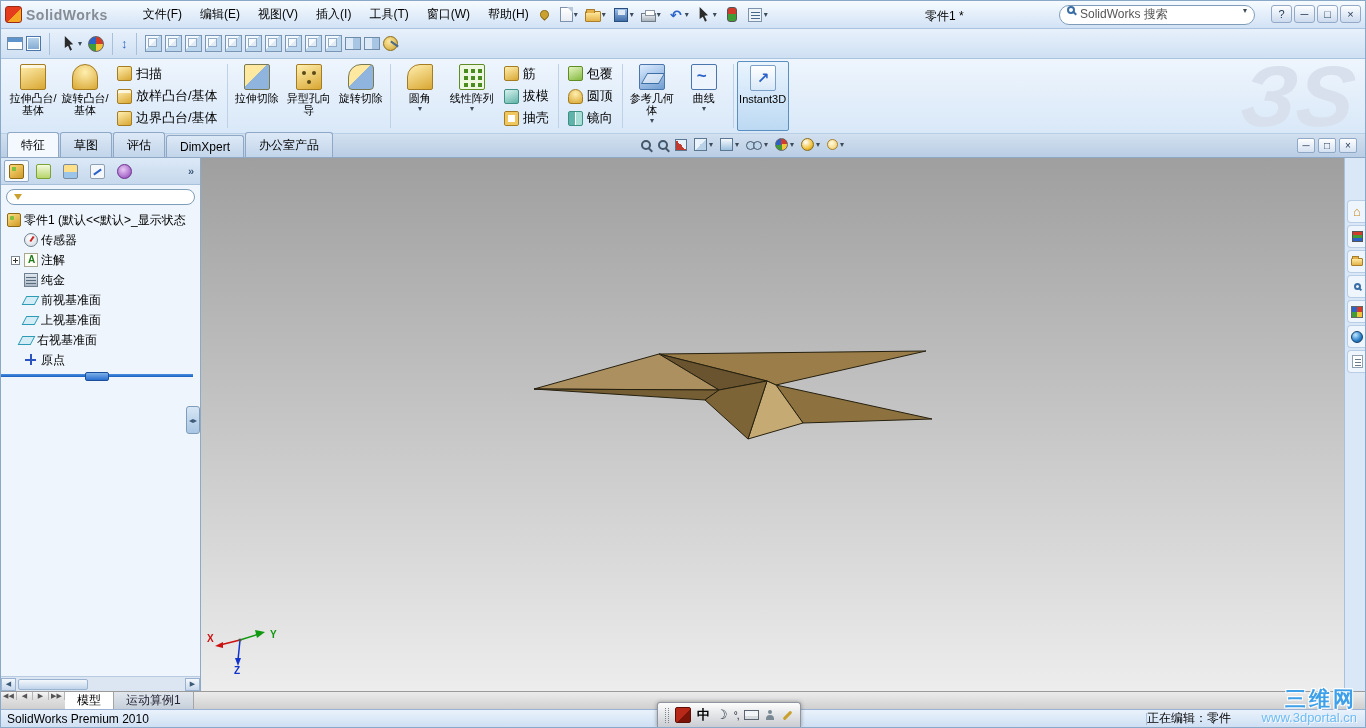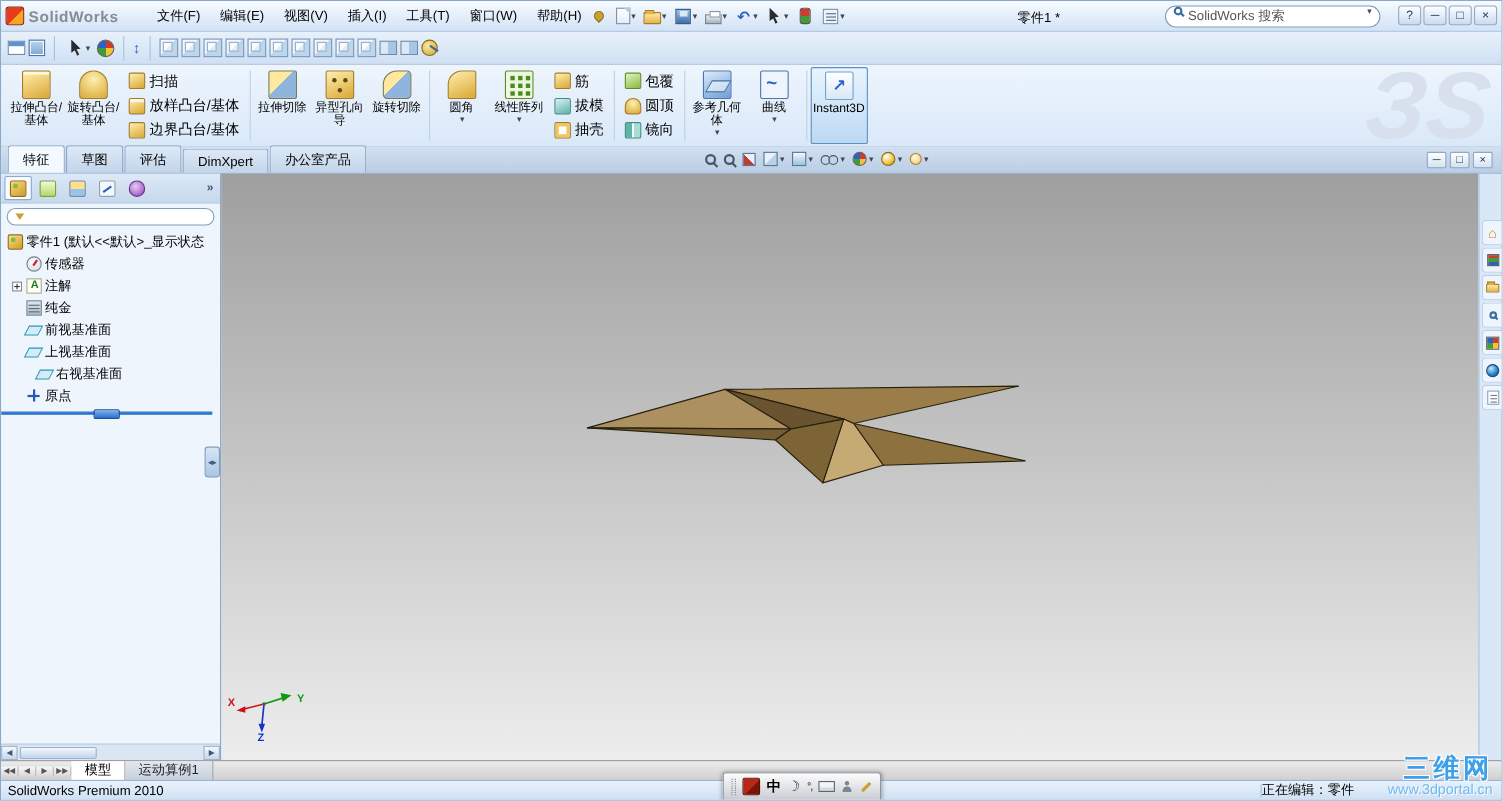--- a/index.html
+++ b/index.html
@@ -552,7 +552,7 @@
             </span>
           <span class="lbl">上视基准面</span>
         </div>
-        <div class="trow" style="padding-left:20px">
+        <div class="trow" style="padding-left:6px">
           <span class="noexp"></span>
           <span class="tico">
               <span class="ic-plane" style="display:block"></span>

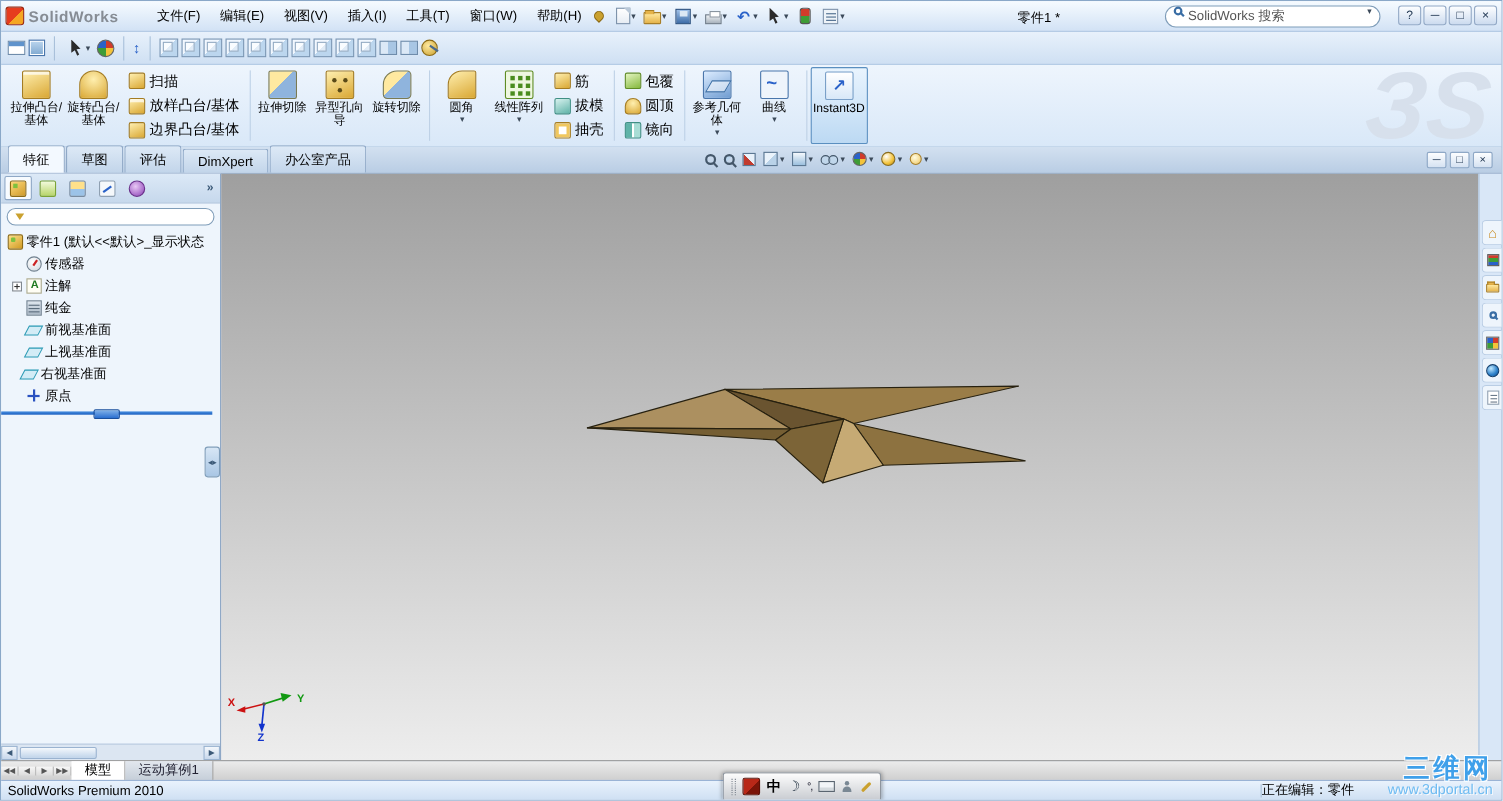--- a/index.html
+++ b/index.html
@@ -185,7 +185,7 @@
 .tp-props::after{content:"";position:absolute;left:2px;top:3px;width:6px;height:1px;background:#6a7a8a;box-shadow:0 3px 0 #6a7a8a,0 6px 0 #6a7a8a}
 
 
-.bottomtabs{position:absolute;left:0;bottom:18px;right:0;height:18px;background:linear-gradient(#ececec,#cfcfcf);border-top:1px solid #9a9a9a;display:flex;align-items:center}
+.bottomtabs{position:absolute;left:0;bottom:18px;right:0;height:18px;background:linear-gradient(#ececec,#cfcfcf);border-top:1px solid #9a9a9a;display:flex;align-items:flex-start}
 .bnavbtn{width:16px;display:flex;align-items:center;justify-content:center;color:#555;font-size:7px;border-right:1px solid #b5b5b5;background:linear-gradient(#f6f6f6,#dcdcdc)}
 .btab{padding:0 12px;display:flex;align-items:center;border-right:1px solid #a5a5a5;white-space:nowrap}
 .btab.active{background:#fff}

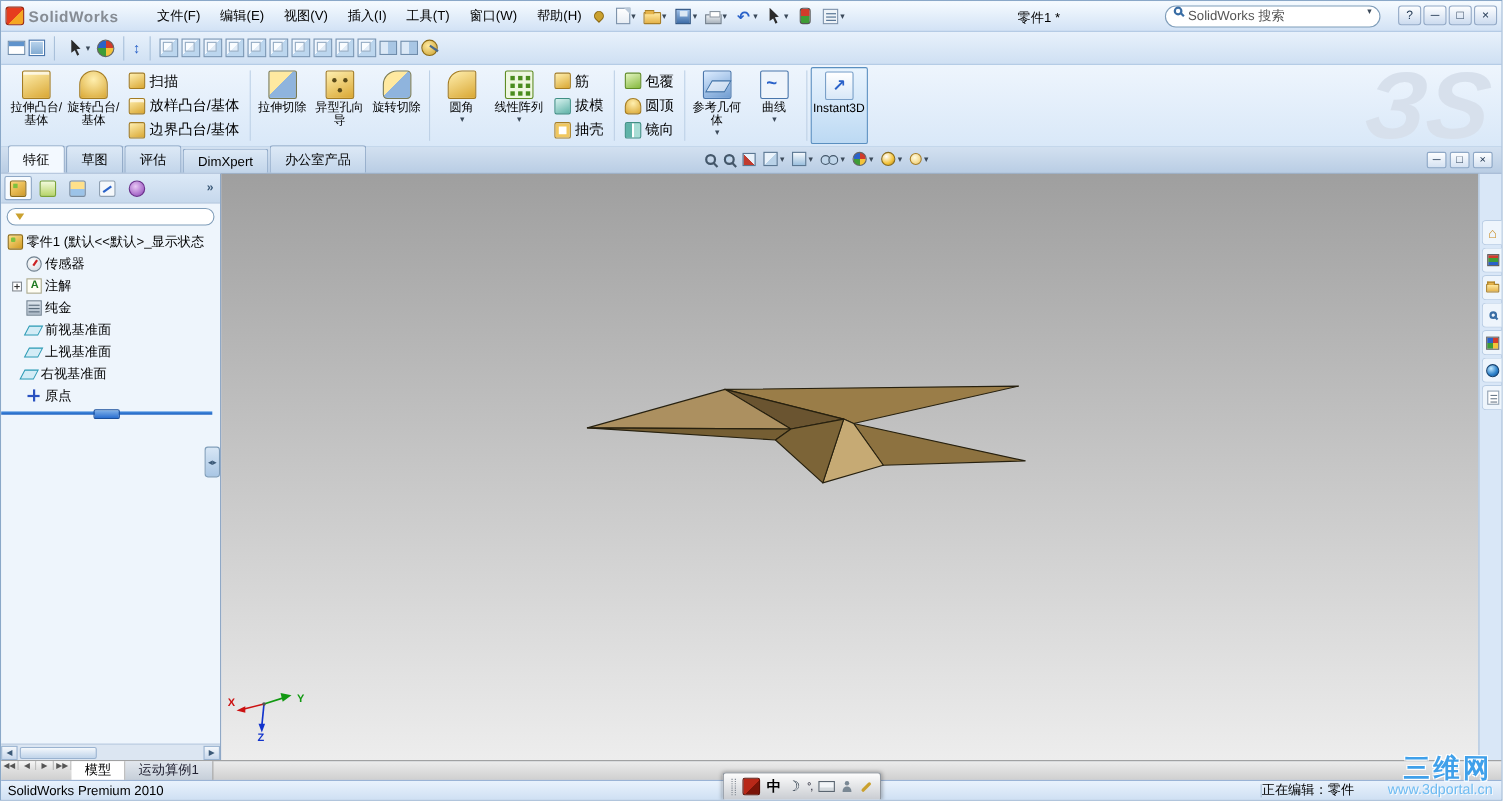--- a/index.html
+++ b/index.html
@@ -211,7 +211,7 @@
 
 
 .site-mark{position:absolute;right:8px;bottom:2px;text-align:right;z-index:70;pointer-events:none}
-.site-name{font-size:24px;font-weight:bold;color:#3fa0ea;letter-spacing:3px;text-shadow:1px 1px 0 #fff,-1px -1px 0 #fff,1px -1px 0 #fff,-1px 1px 0 #fff;line-height:27px}
+.site-name{font-size:21px;font-weight:bold;color:#3fa0ea;letter-spacing:3px;text-shadow:1px 1px 0 #fff,-1px -1px 0 #fff,1px -1px 0 #fff,-1px 1px 0 #fff;line-height:27px}
 .site-url{font-size:13px;color:#6fbcf2;text-shadow:1px 1px 0 rgba(255,255,255,.8);margin-top:-2px}
 </style>
 </head>

